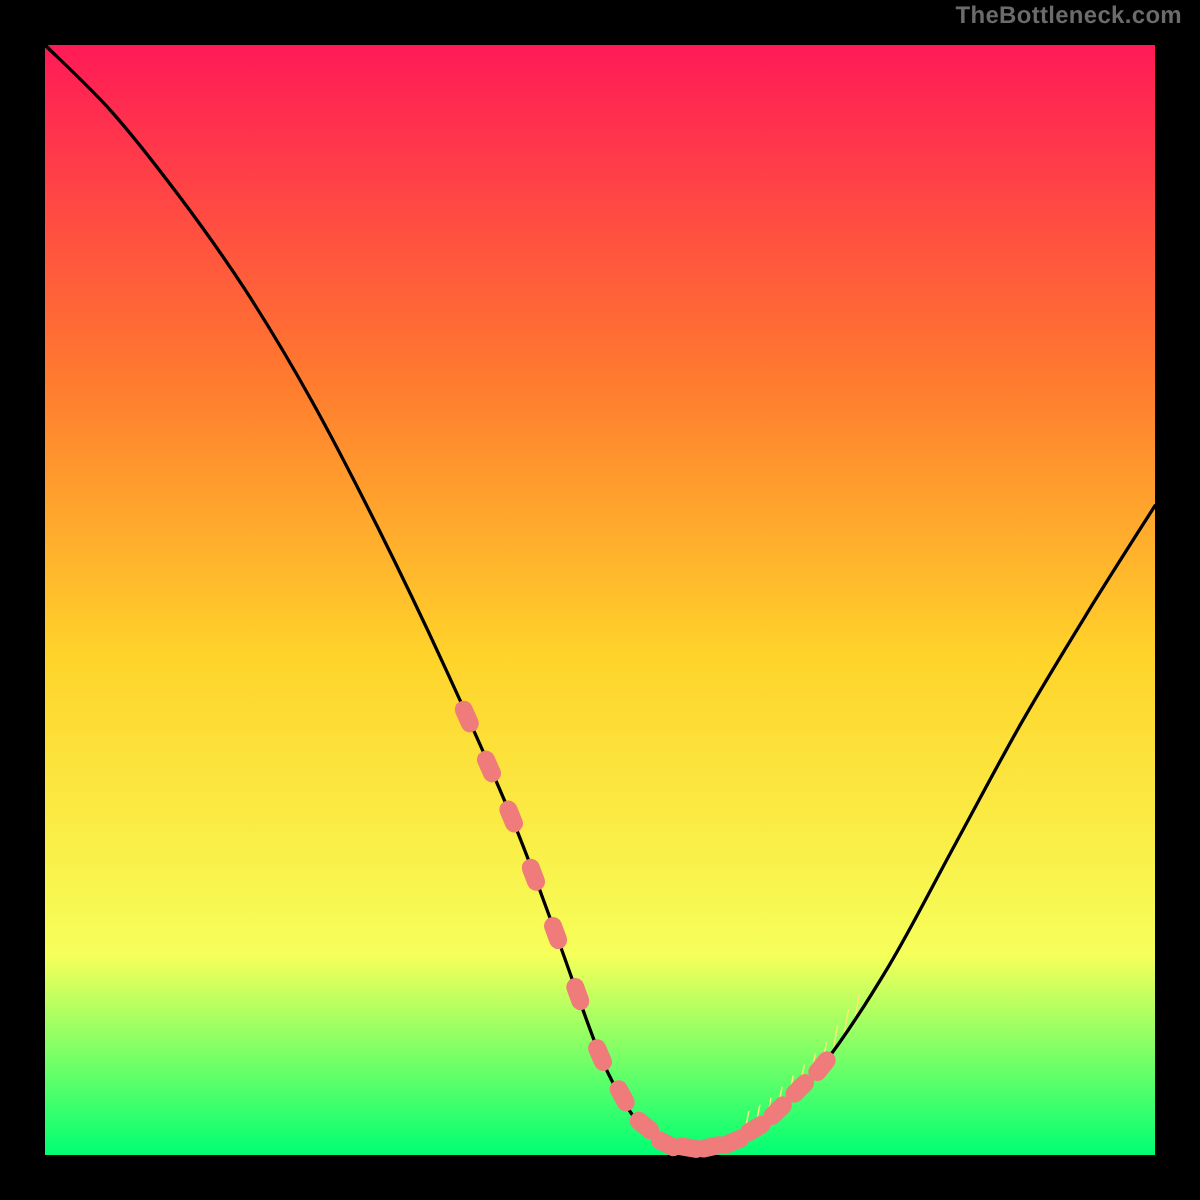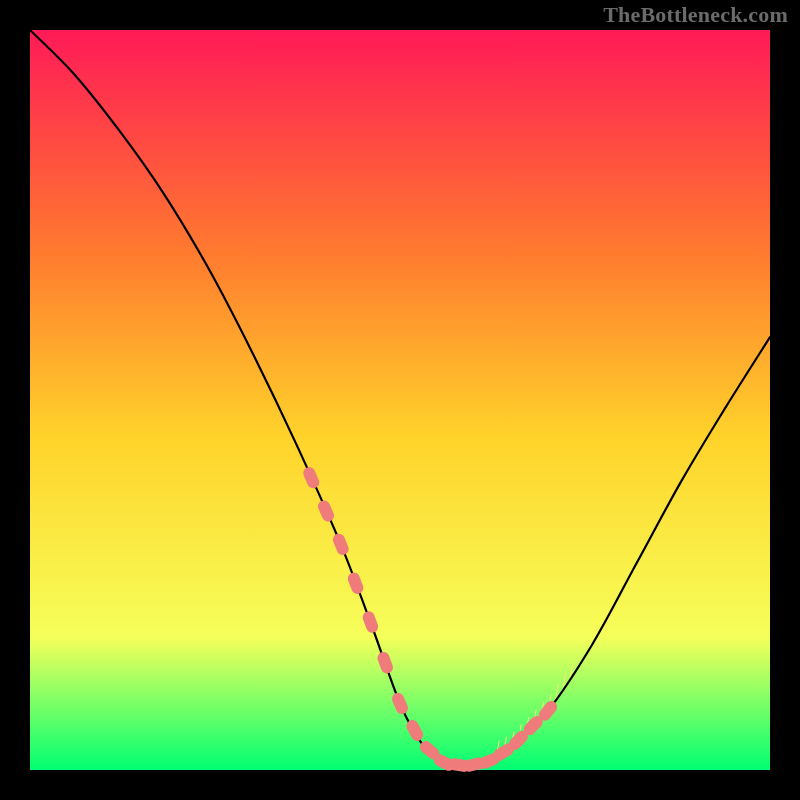--- a/index.html
+++ b/index.html
@@ -25,8 +25,8 @@
     position: absolute;
     top: 2px;
     right: 12px;
-    font-family: Liberation Serif, serif;
-    font-size: 22px;
+    font-family: Liberation Sans, sans-serif;
+    font-size: 16px;
     font-weight: 600;
     color: #6b6b6b;
     letter-spacing: 0.2px;

